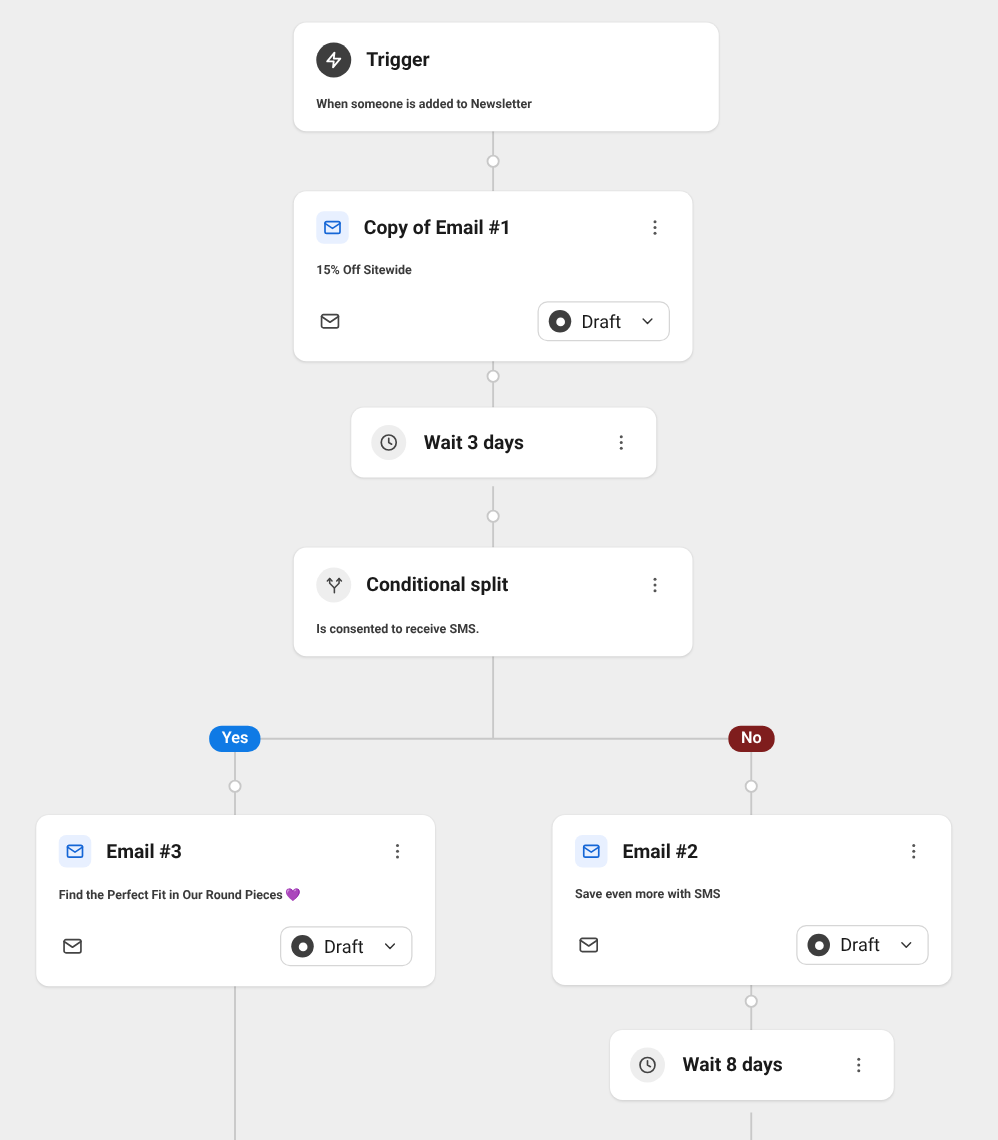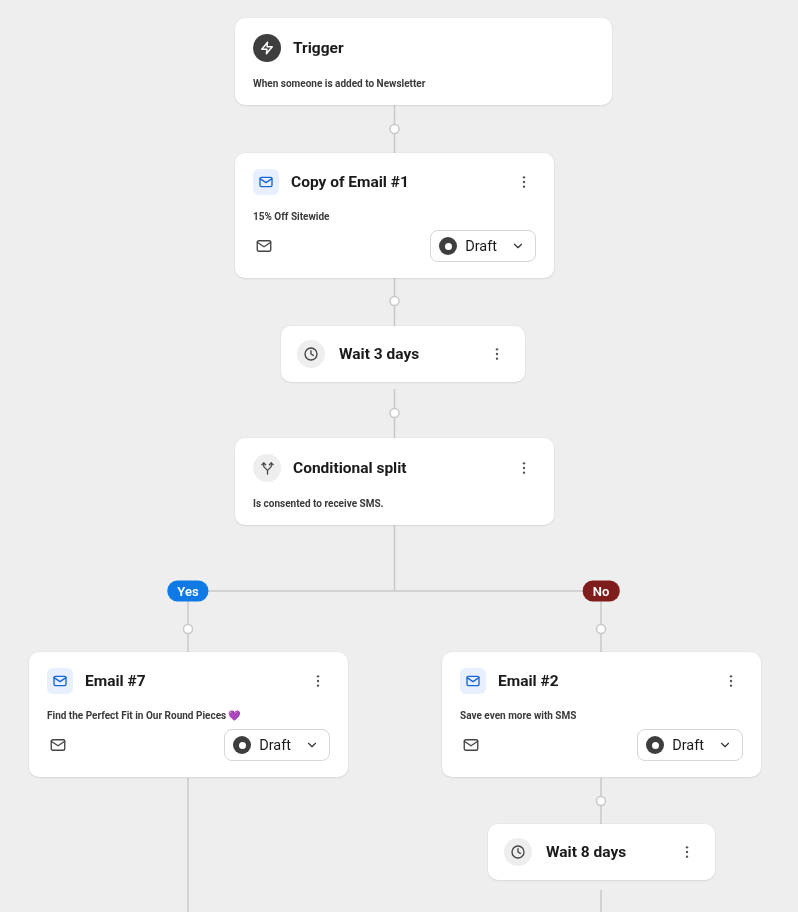--- a/index.html
+++ b/index.html
@@ -125,7 +125,7 @@
     <line class="line" x1="601" y1="890" x2="601" y2="912"></line>
   </svg>
 
-  <div class="card" style="left:235px; top:18px; width:377px;">
+  <div class="card" style="left:235px; top:18px; width:340px;">
     <div class="head">
       <div class="icon-circ dark">
         <svg width="14" height="14" viewBox="0 0 24 24" fill="none" stroke="#fff" stroke-width="2.5" stroke-linecap="round" stroke-linejoin="round">

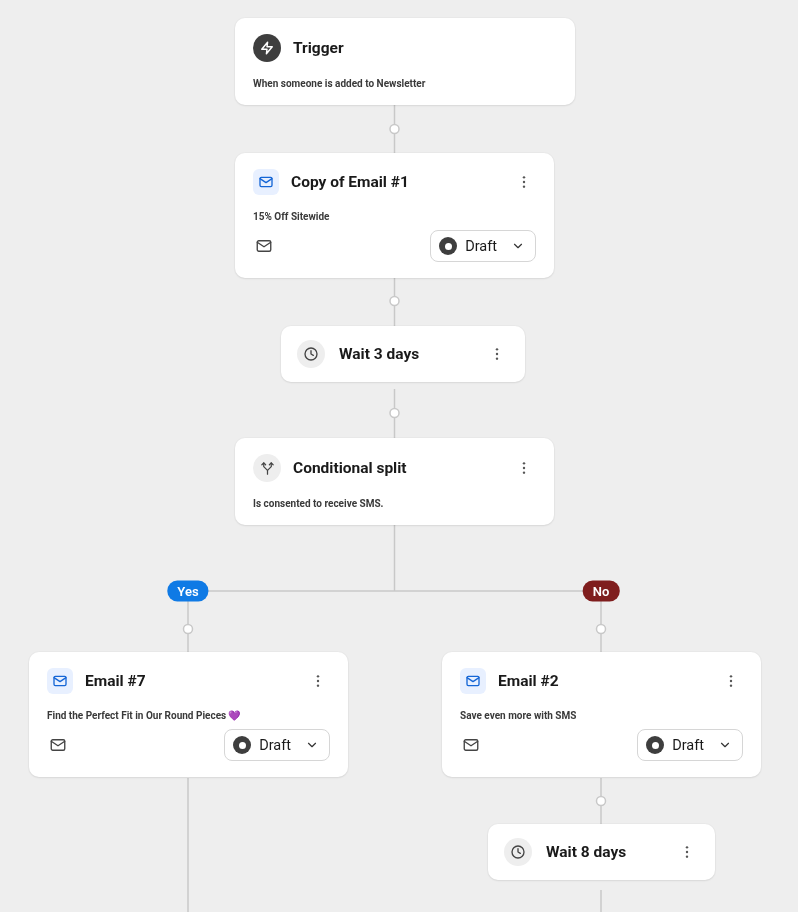--- a/index.html
+++ b/index.html
@@ -27,7 +27,7 @@
   .card .head { display: flex; align-items: center; gap: 12px; }
   .card .title { font-weight: 700; font-size: 15.5px; }
   .card .desc { margin-top: 16px; font-size: 10px; color: #3a3a3a; font-weight: bold; }
-  .card .foot { margin-top: 8px; display: flex; align-items: center; justify-content: space-between; }
+  .card .foot { margin-top: 19px; display: flex; align-items: center; justify-content: space-between; }
   .small-card {
     position: absolute;
     background: #fff;

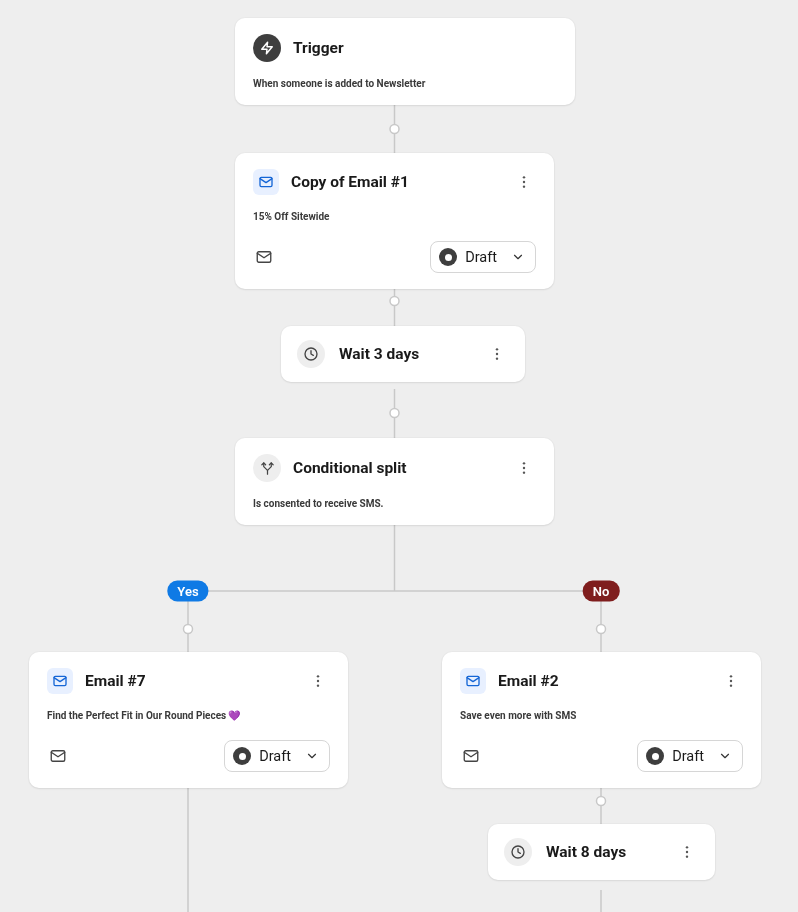--- a/index.html
+++ b/index.html
@@ -222,7 +222,7 @@
             <polyline points="3 7 12 13 21 7"></polyline>
           </svg>
       </div>
-      <div class="title" style="flex:1">Email #7</div>
+      <div class="title" style="flex:1">Email #3</div>
       <div class="more">
         <svg width="16" height="16" viewBox="0 0 24 24" fill="#555">
             <circle cx="12" cy="5" r="1.8"></circle>

